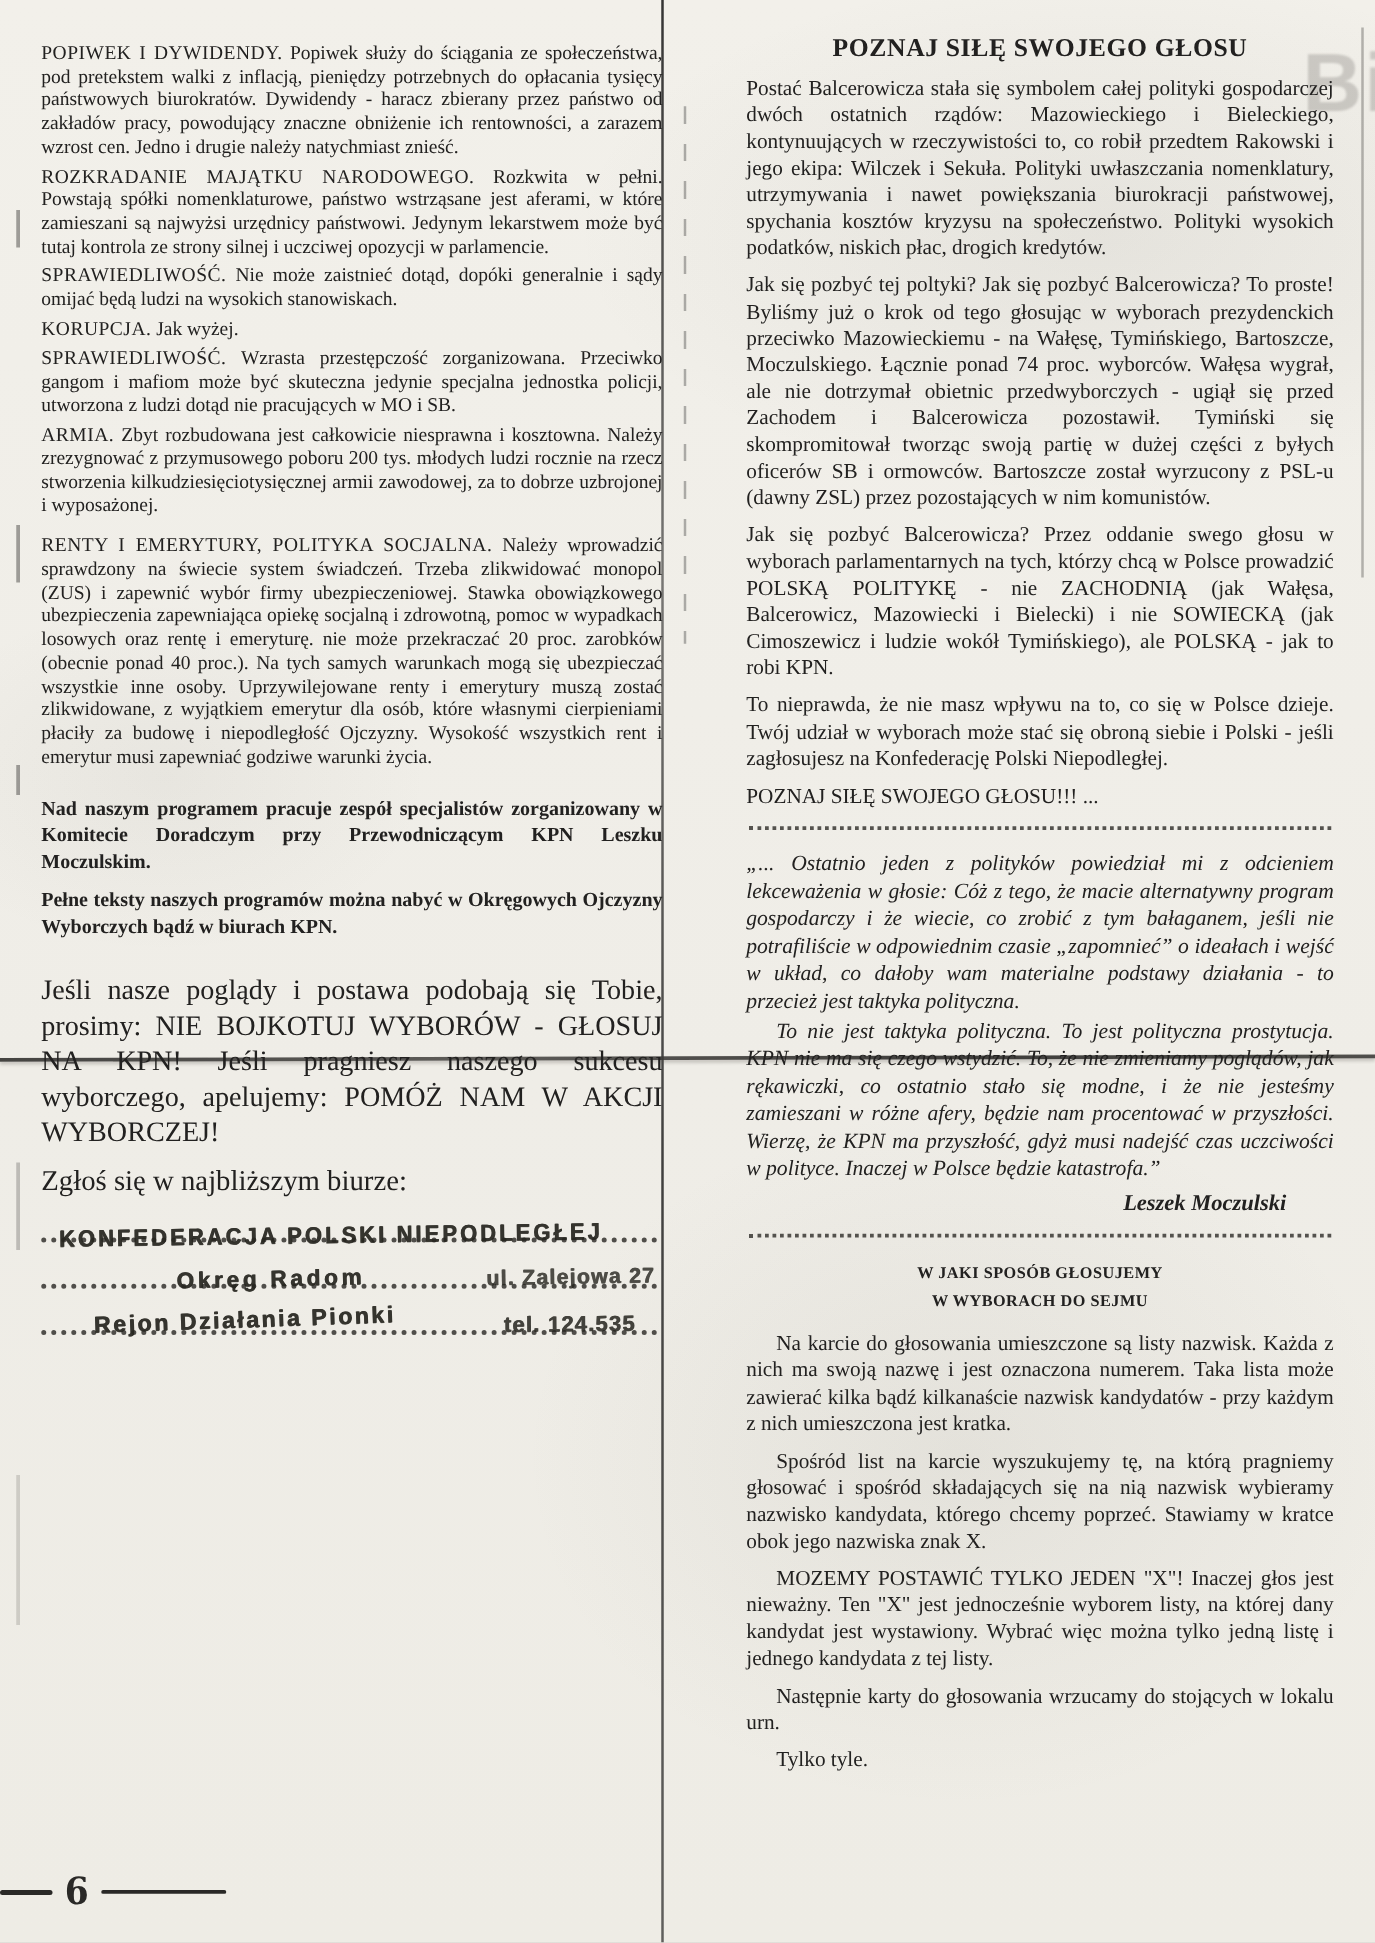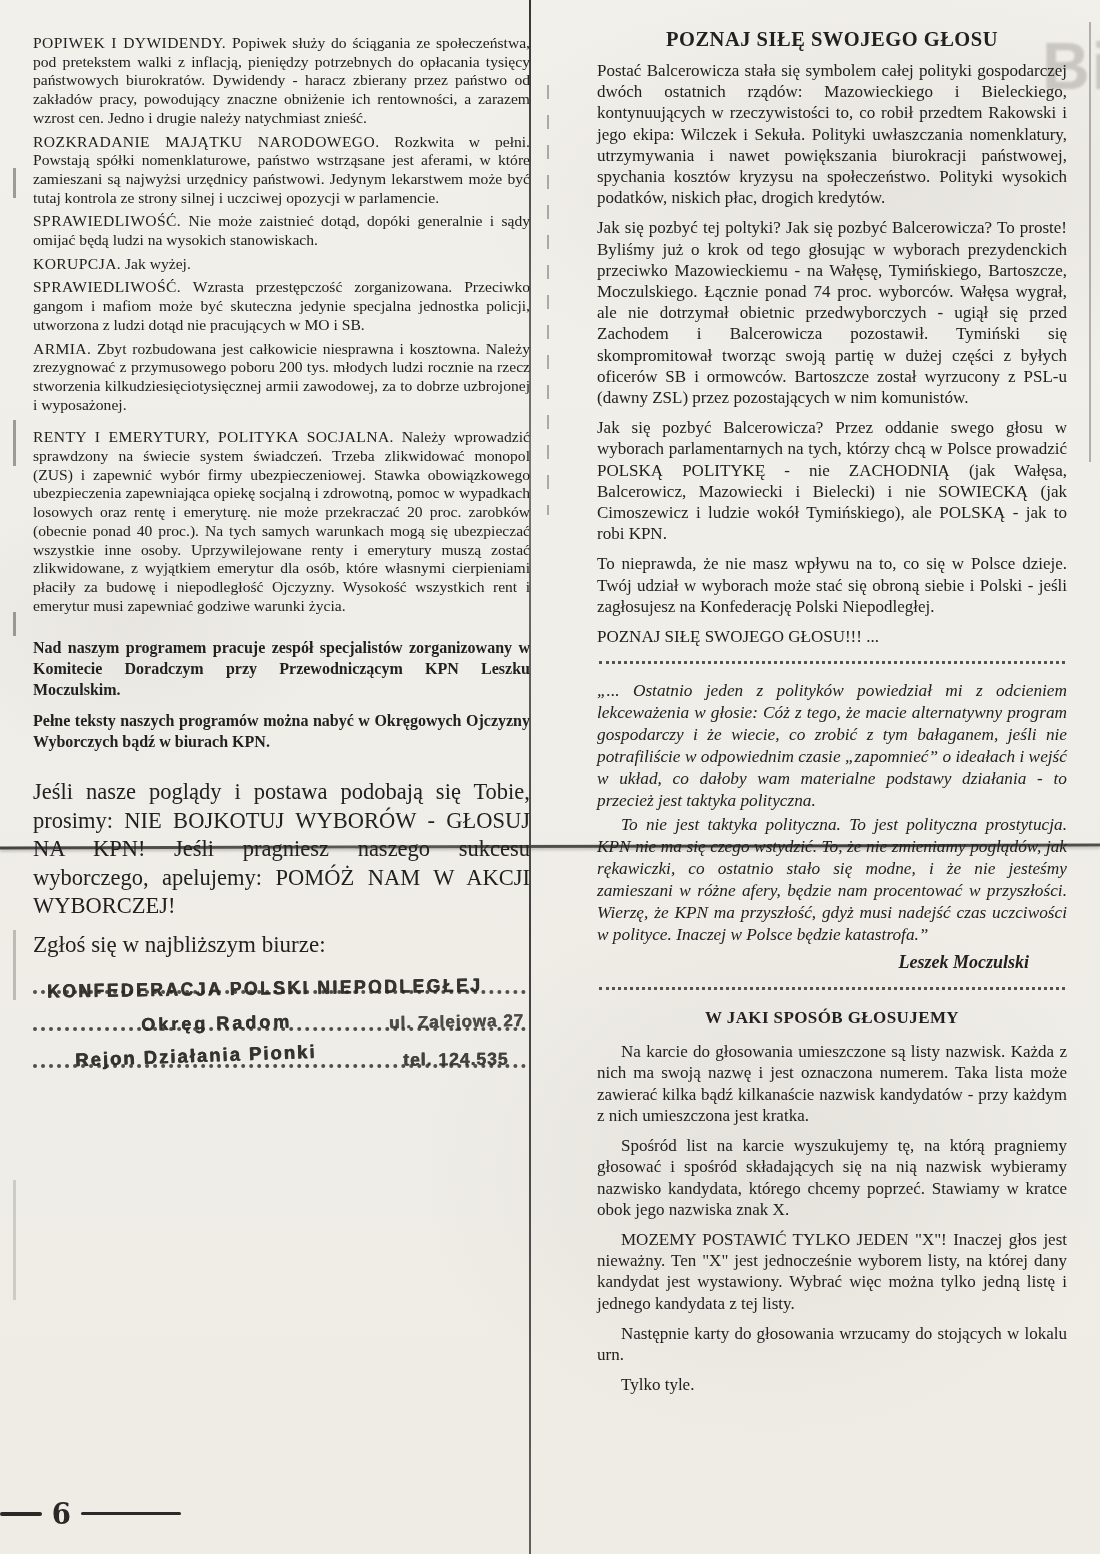--- a/index.html
+++ b/index.html
@@ -63,7 +63,7 @@
   .quote{margin:0 0 2px 0;font-style:italic;font-size:17.3px;line-height:22px;}
   .quote.q2{text-indent:24px;}
   .sig{margin:6px 38px 2px 0;text-align:right;font-style:italic;font-weight:700;font-size:18px;}
-  .v-head{margin:16px 0 12px 0;text-align:center;font-weight:700;font-size:17px;line-height:23px;letter-spacing:.4px;}
+  .v-head{margin:16px 0 12px 0;text-align:center;font-weight:700;font-size:13px;line-height:23px;letter-spacing:.4px;}
   .v-head span{display:block;}
   .indent{text-indent:24px;}
 </style>

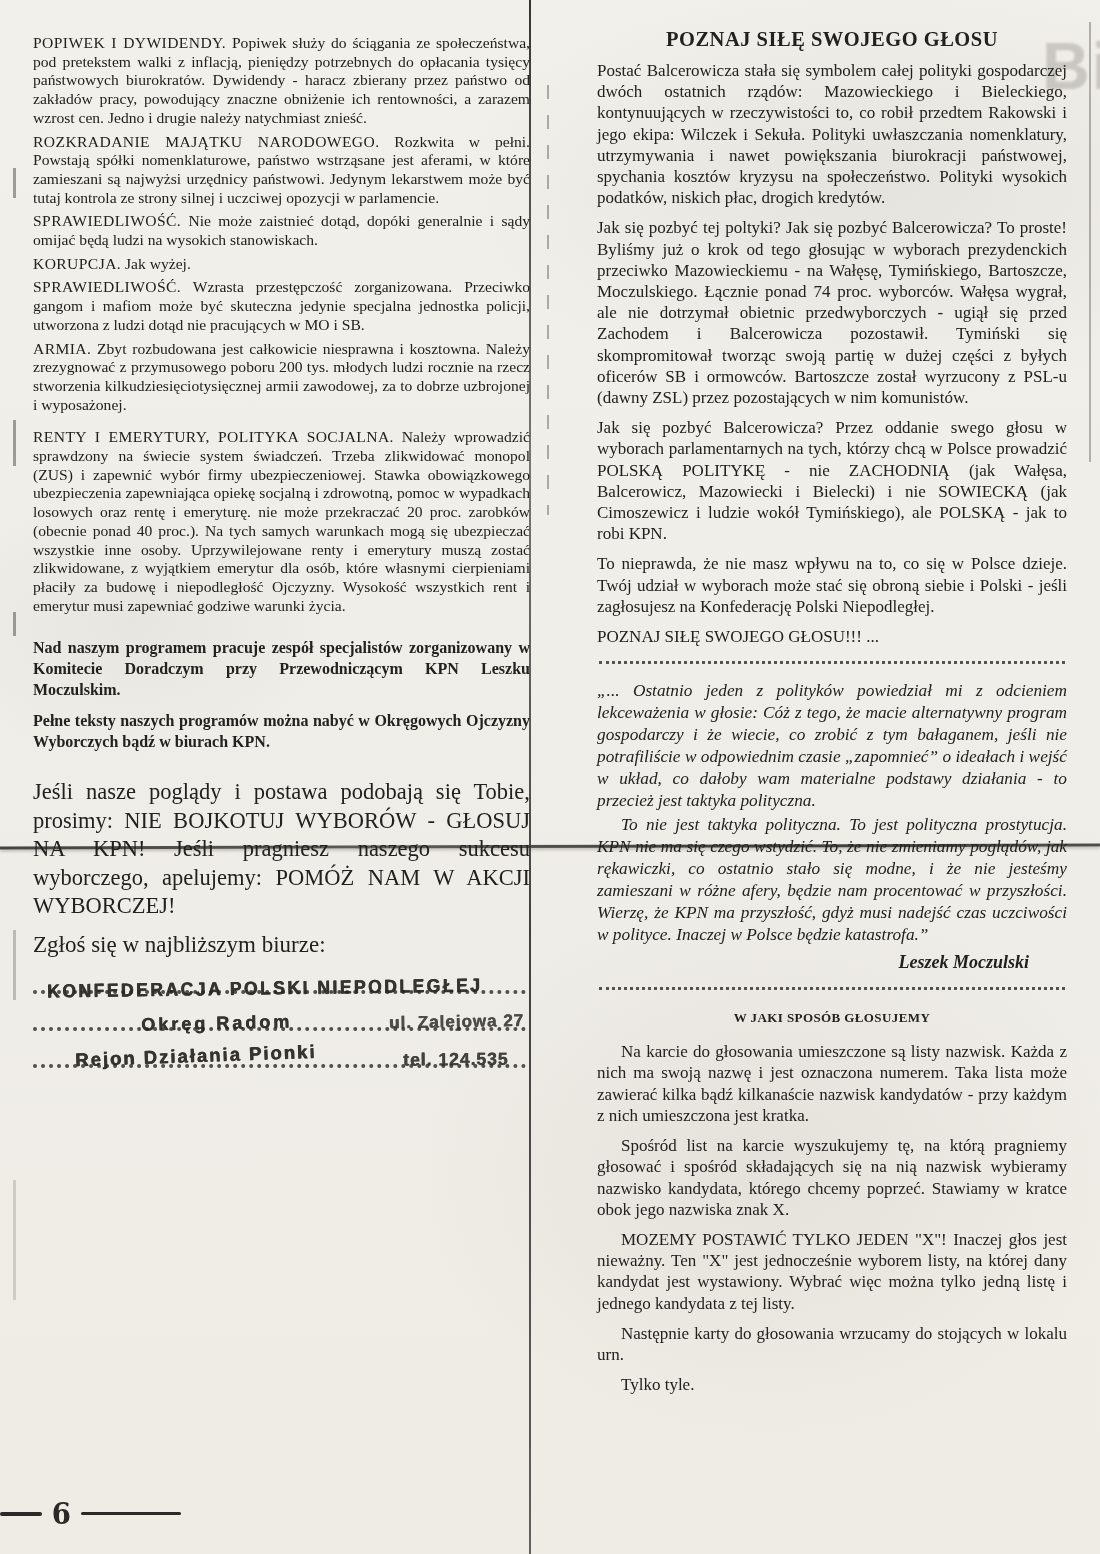--- a/index.html
+++ b/index.html
@@ -138,6 +138,7 @@
 
     <h3 class="v-head">
       <span>W JAKI SPOSÓB GŁOSUJEMY</span>
+      <span>W WYBORACH DO SEJMU</span>
     </h3>
     <p class="rp indent">Na karcie do głosowania umieszczone są listy nazwisk. Każda z nich ma swoją nazwę i jest oznaczona numerem. Taka lista może zawierać kilka bądź kilkanaście nazwisk kandydatów - przy każdym z nich umieszczona jest kratka.</p>
     <p class="rp indent">Spośród list na karcie wyszukujemy tę, na którą pragniemy głosować i spośród składających się na nią nazwisk wybieramy nazwisko kandydata, którego chcemy poprzeć. Stawiamy w kratce obok jego nazwiska znak X.</p>

